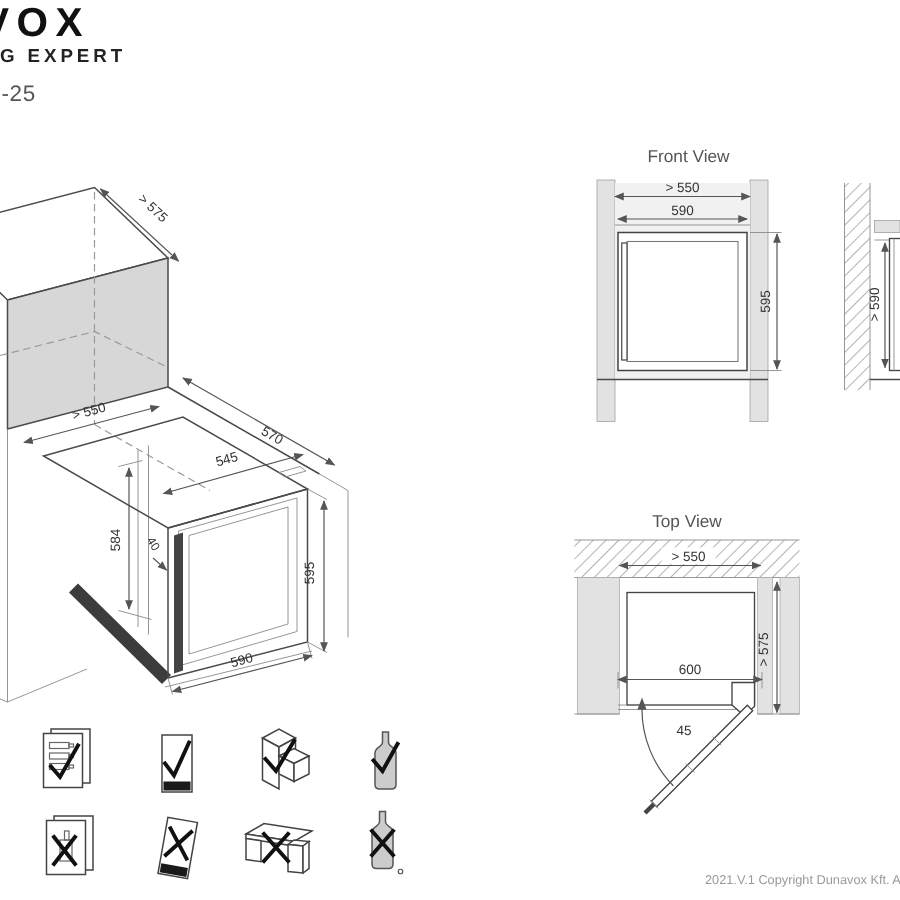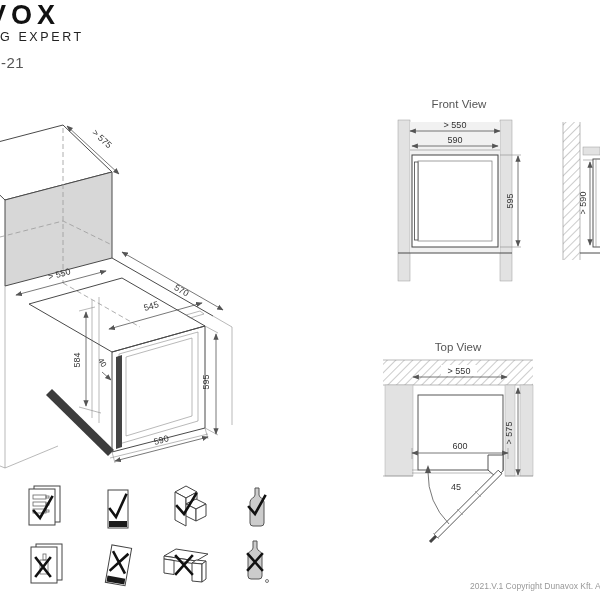--- a/index.html
+++ b/index.html
@@ -7,7 +7,7 @@
   .stage{position:absolute;inset:0;width:600px;height:600px}
   .logo-word{position:absolute;top:0px;left:-12px;font-size:27px;font-weight:800;
     letter-spacing:5px;color:#111;white-space:nowrap}
-  .logo-tag{position:absolute;top:30px;left:0px;font-size:12.5px;font-weight:400;
+  .logo-tag{position:absolute;top:30px;left:0px;font-size:12.5px;font-weight:700;
     letter-spacing:2.6px;color:#222;white-space:nowrap}
   .model{position:absolute;top:54px;left:1px;font-size:15px;color:#555;letter-spacing:.4px}
   .copyright{position:absolute;top:581px;left:470px;font-size:8.5px;color:#999;white-space:nowrap}

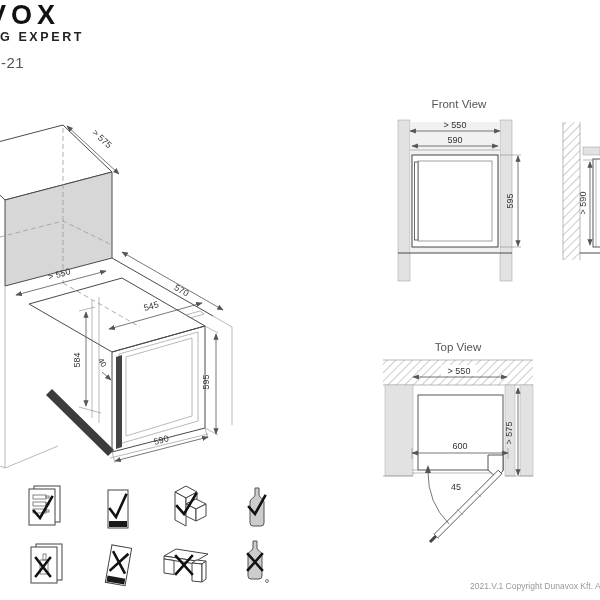--- a/index.html
+++ b/index.html
@@ -29,7 +29,7 @@
 
   <div class="logo-word">VOX</div>
   <div class="logo-tag">G EXPERT</div>
-  <div class="model">-21</div>
+  <div class="model">-25</div>
 
   <svg class="stage" viewBox="0 0 600 600">
     <defs>

